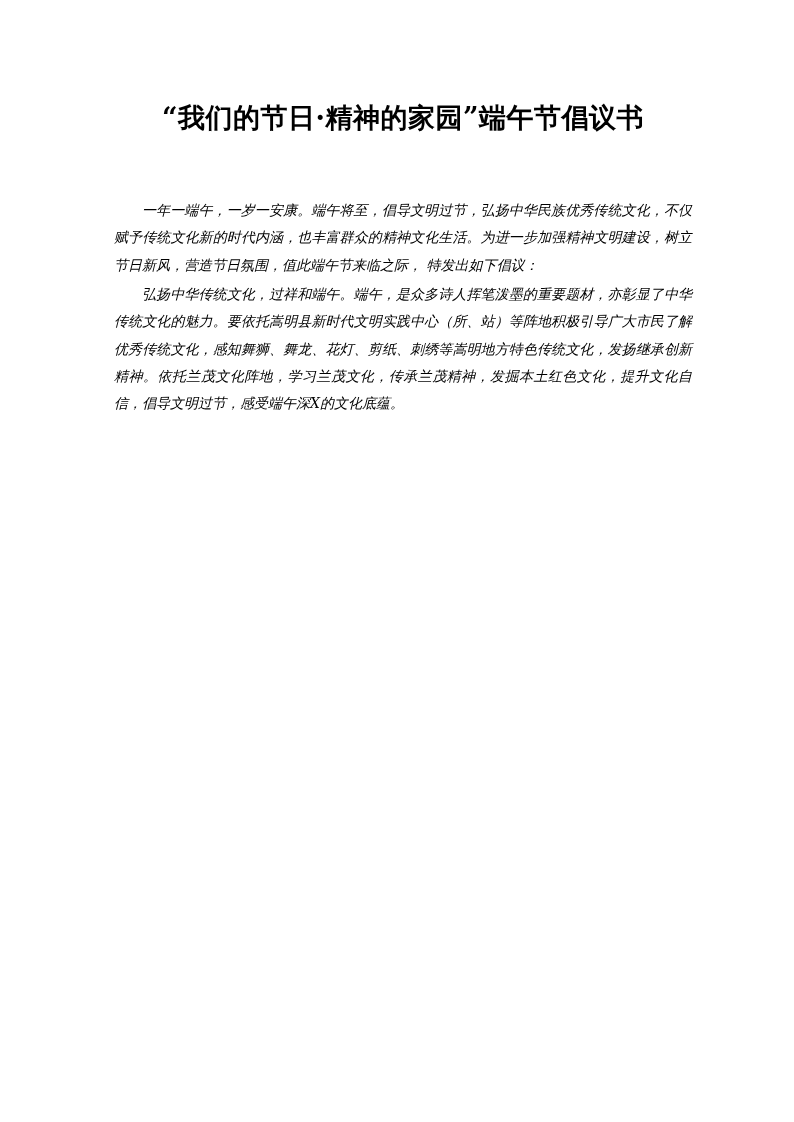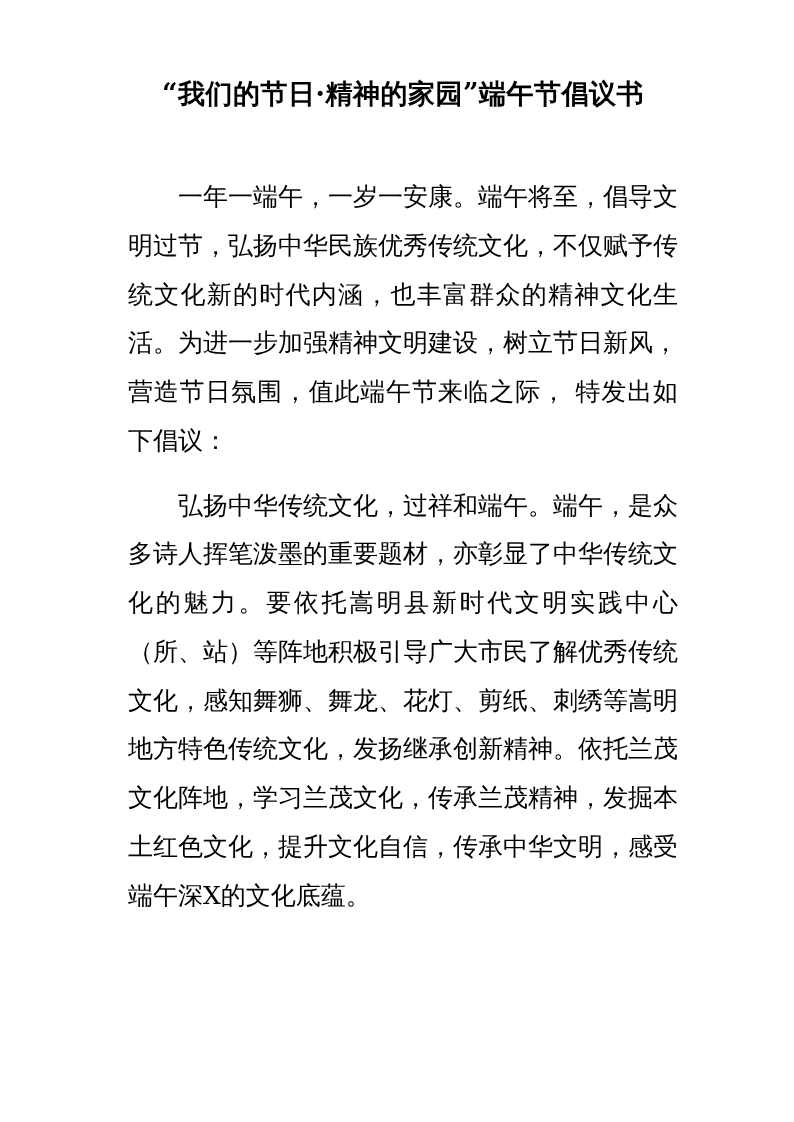--- a/index.html
+++ b/index.html
@@ -18,7 +18,7 @@
     box-sizing: border-box;
     width: 794px;
     height: 1122px;
-    padding: 76px 100px 60px 112px;
+    padding: 100px 100px 60px 112px;
     position: relative;
   }
   .doc-title {

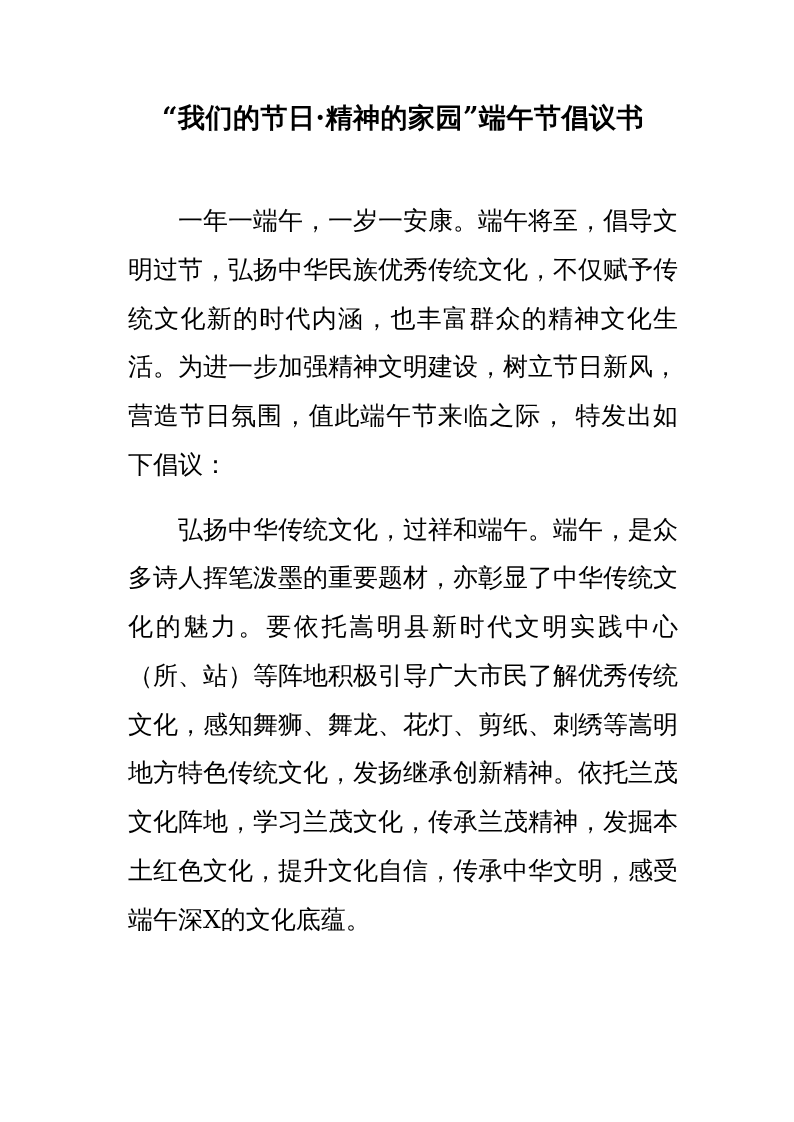--- a/index.html
+++ b/index.html
@@ -39,12 +39,13 @@
     text-justify: inter-ideograph;
   }
   .para {
-    font-size: 25px;
+    font-size: 14px;
     line-height: 1.95;
-    margin: 16px;
+    margin: 2px;
     text-indent: 2em;
     text-align: justify;
     text-justify: inter-ideograph;
+    font-style: italic;
   }
 </style>
 </head>

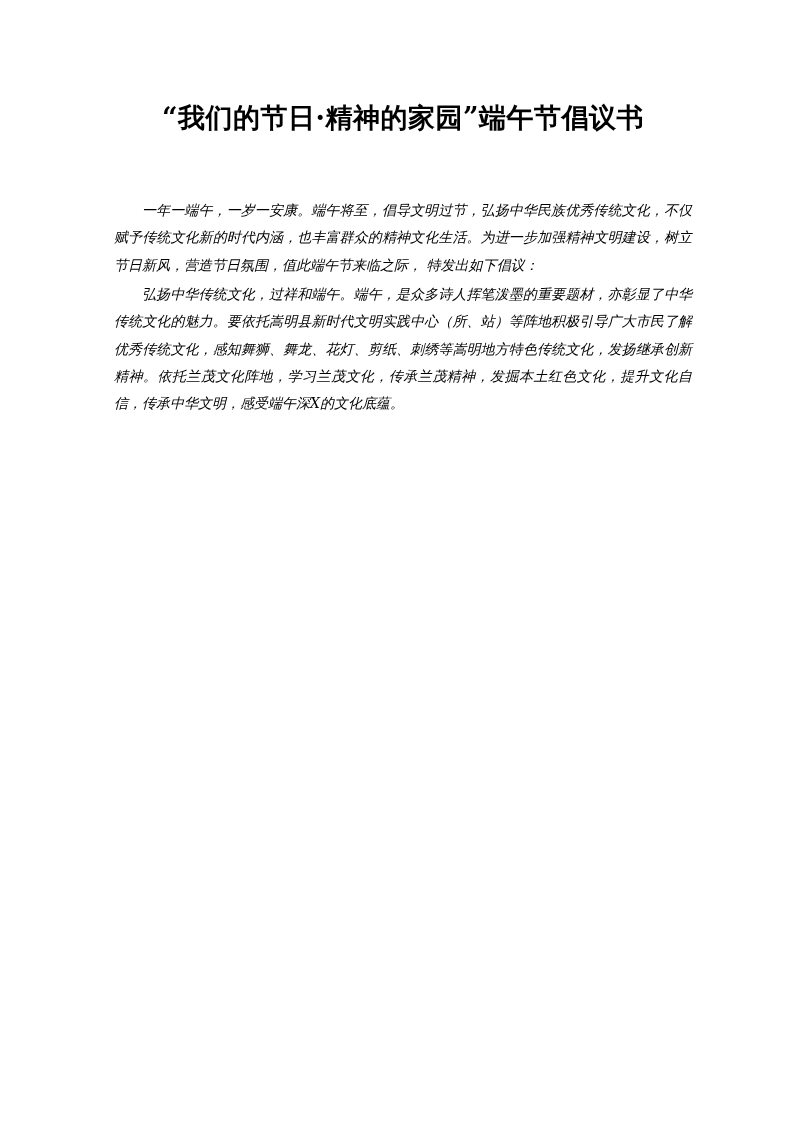--- a/index.html
+++ b/index.html
@@ -54,7 +54,7 @@
 <div class="page">
   <h1 class="doc-title">“我们的节日·精神的家园”端午节倡议书</h1>
   <p class="para">一年一端午，一岁一安康。端午将至，倡导文明过节，弘扬中华民族优秀传统文化，不仅赋予传统文化新的时代内涵，也丰富群众的精神文化生活。为进一步加强精神文明建设，树立节日新风，营造节日氛围，值此端午节来临之际， 特发出如下倡议：</p>
-  <p class="para">弘扬中华传统文化，过祥和端午。端午，是众多诗人挥笔泼墨的重要题材，亦彰显了中华传统文化的魅力。要依托嵩明县新时代文明实践中心（所、站）等阵地积极引导广大市民了解优秀传统文化，感知舞狮、舞龙、花灯、剪纸、刺绣等嵩明地方特色传统文化，发扬继承创新精神。依托兰茂文化阵地，学习兰茂文化，传承兰茂精神，发掘本土红色文化，提升文化自信，传承中华文明，感受端午深X的文化底蕴。</p>
+  <p class="para">弘扬中华传统文化，过祥和端午。端午，是众多诗人挥笔泼墨的重要题材，亦彰显了中华传统文化的魅力。要依托嵩明县新时代文明实践中心（所、站）等阵地积极引导广大市民了解优秀传统文化，感知舞狮、舞龙、花灯、剪纸、刺绣等嵩明地方特色传统文化，发扬继承创新精神。依托兰茂文化阵地，学习兰茂文化，传承兰茂精神，发掘本土红色文化，提升文化自信，倡导文明过节，感受端午深X的文化底蕴。</p>
 </div>
 
 </body></html>

